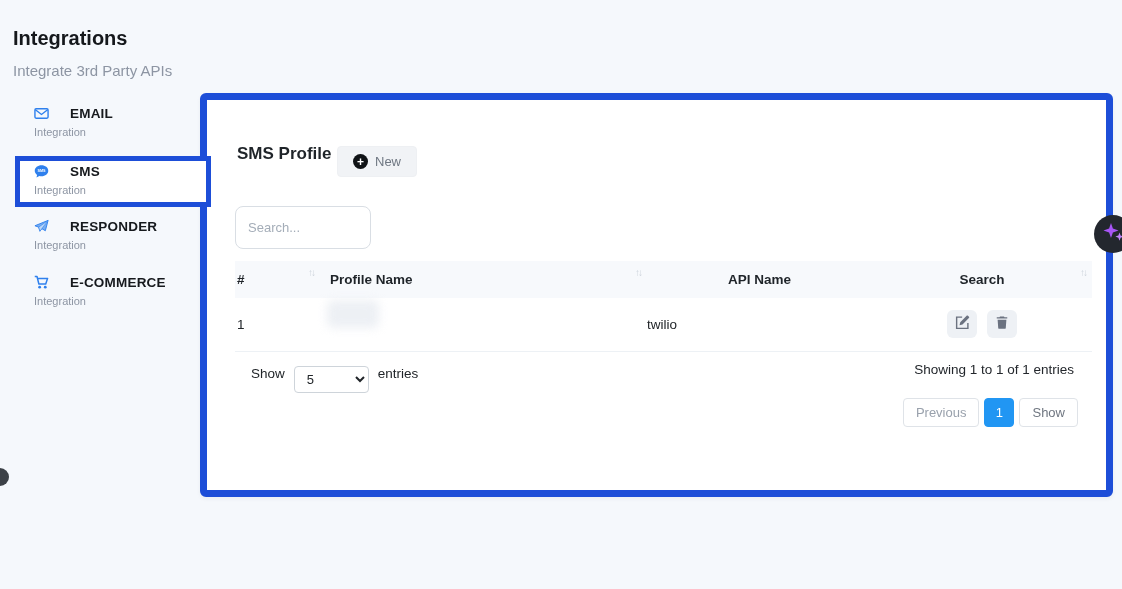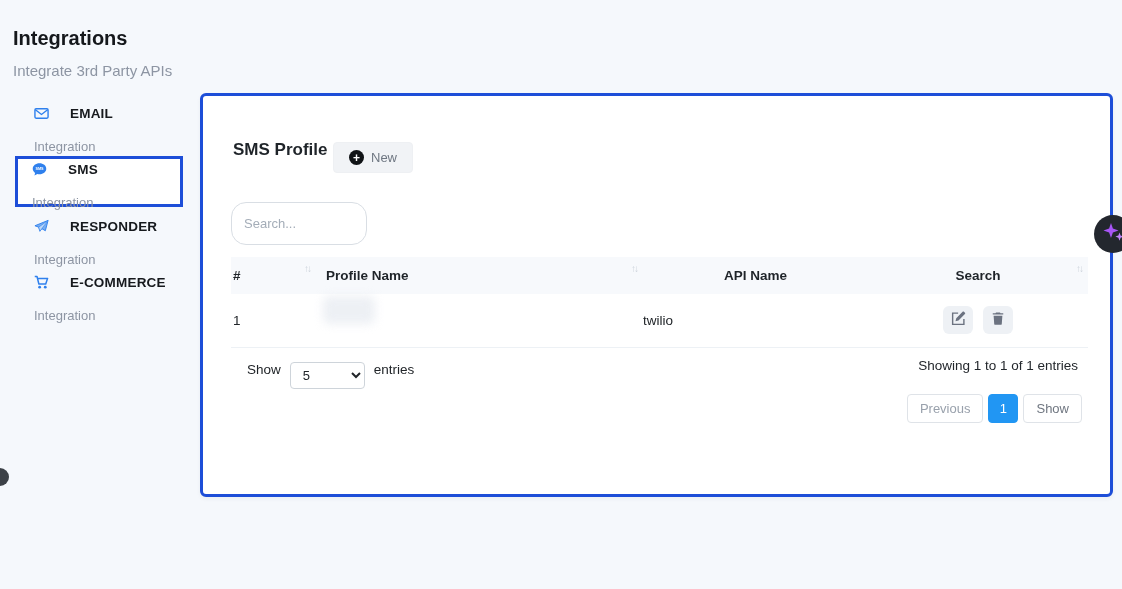--- a/index.html
+++ b/index.html
@@ -18,7 +18,7 @@
   .side-item { position:absolute; left:34px; }
   .side-item-top { display:flex; align-items:center; gap:21px; }
   .side-label { font-size:13.5px; font-weight:700; color:#16191d; letter-spacing:.2px; }
-  .side-sub { font-size:13px; color:#8d95a3; margin-top:18px; }
+  .side-sub { font-size:11px; color:#8d95a3; margin-top:5px; }
   .side-icon { width:15px; height:15px; display:inline-flex; }
   .annotation-box {
     position:absolute; left:15px; top:156px; width:168px; height:51px;

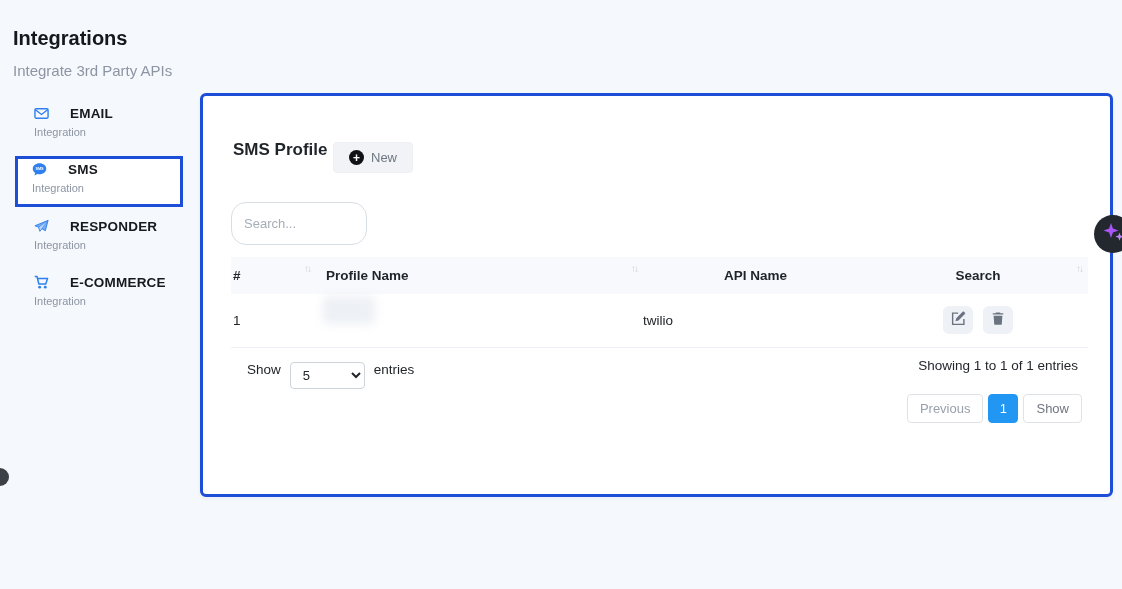--- a/index.html
+++ b/index.html
@@ -29,7 +29,7 @@
   
   .card {
     position:absolute; left:200px; top:93px; width:913px; height:404px;
-    background:#ffffff; border:3px solid #1d4ed8; border-radius:6px;
+    background:#ffffff; border:7px solid #1d4ed8; border-radius:6px;
     box-shadow:0 2px 4px rgba(30,50,80,.05);
   }
   .panel-title { position:absolute; left:30px; top:44px; font-size:17px; font-weight:700; color:#1f2429; }

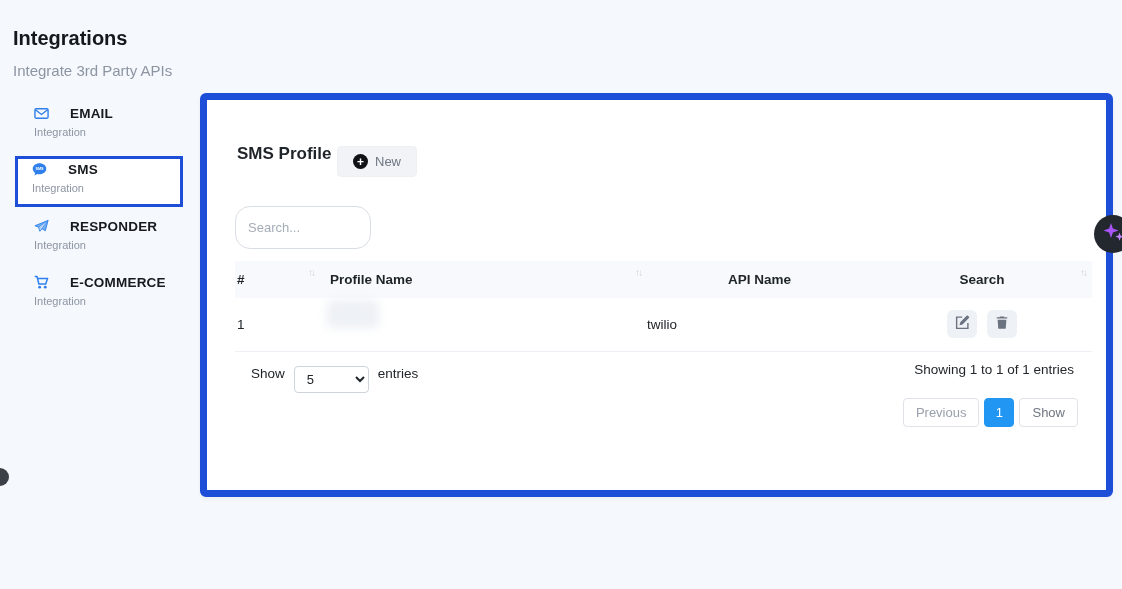--- a/index.html
+++ b/index.html
@@ -21,8 +21,8 @@
   .side-sub { font-size:11px; color:#8d95a3; margin-top:5px; }
   .side-icon { width:15px; height:15px; display:inline-flex; }
   .annotation-box {
-    position:absolute; left:15px; top:156px; width:168px; height:51px;
-    border:3px solid #1d4ed8; background:#ffffff; z-index:2;
+    position:absolute; left:15px; top:156px; width:196px; height:51px;
+    border:5px solid #1d4ed8; background:#ffffff; z-index:2;
     padding:3px 0 0 14px;
   }
 

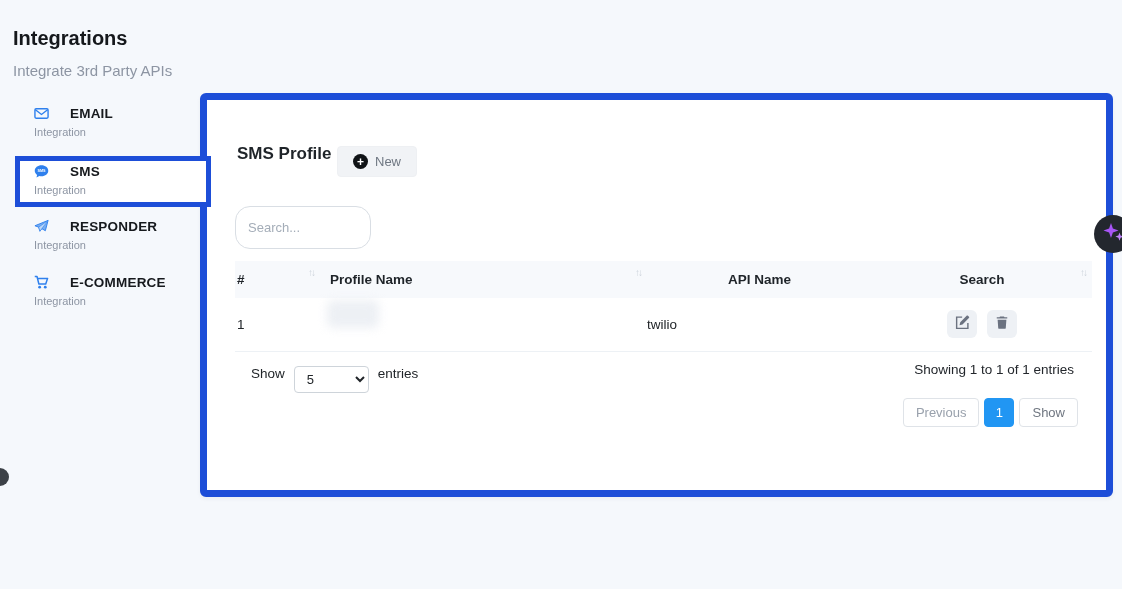--- a/index.html
+++ b/index.html
@@ -46,7 +46,7 @@
   }
   .search-input {
     position:absolute; left:28px; top:106px; width:136px; height:43px;
-    border:1px solid #d9dee4; border-radius:15px; padding:0 12px;
+    border:1px solid #d9dee4; border-radius:8px; padding:0 12px;
     font-size:13px; color:#212529; font-family:"Liberation Sans", sans-serif; outline:none;
   }
   .search-input::placeholder { color:#a4adb8; }

